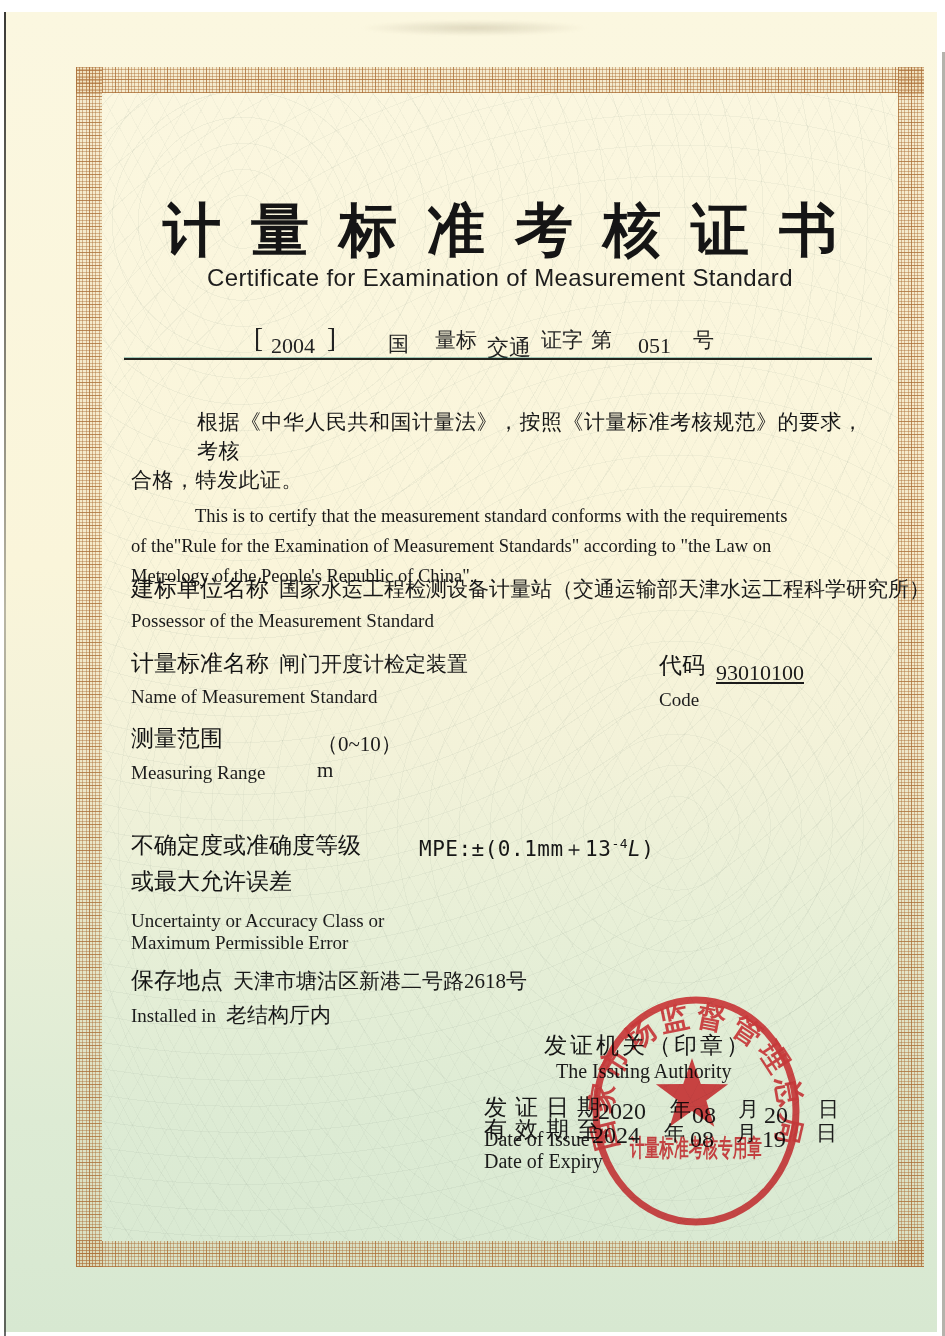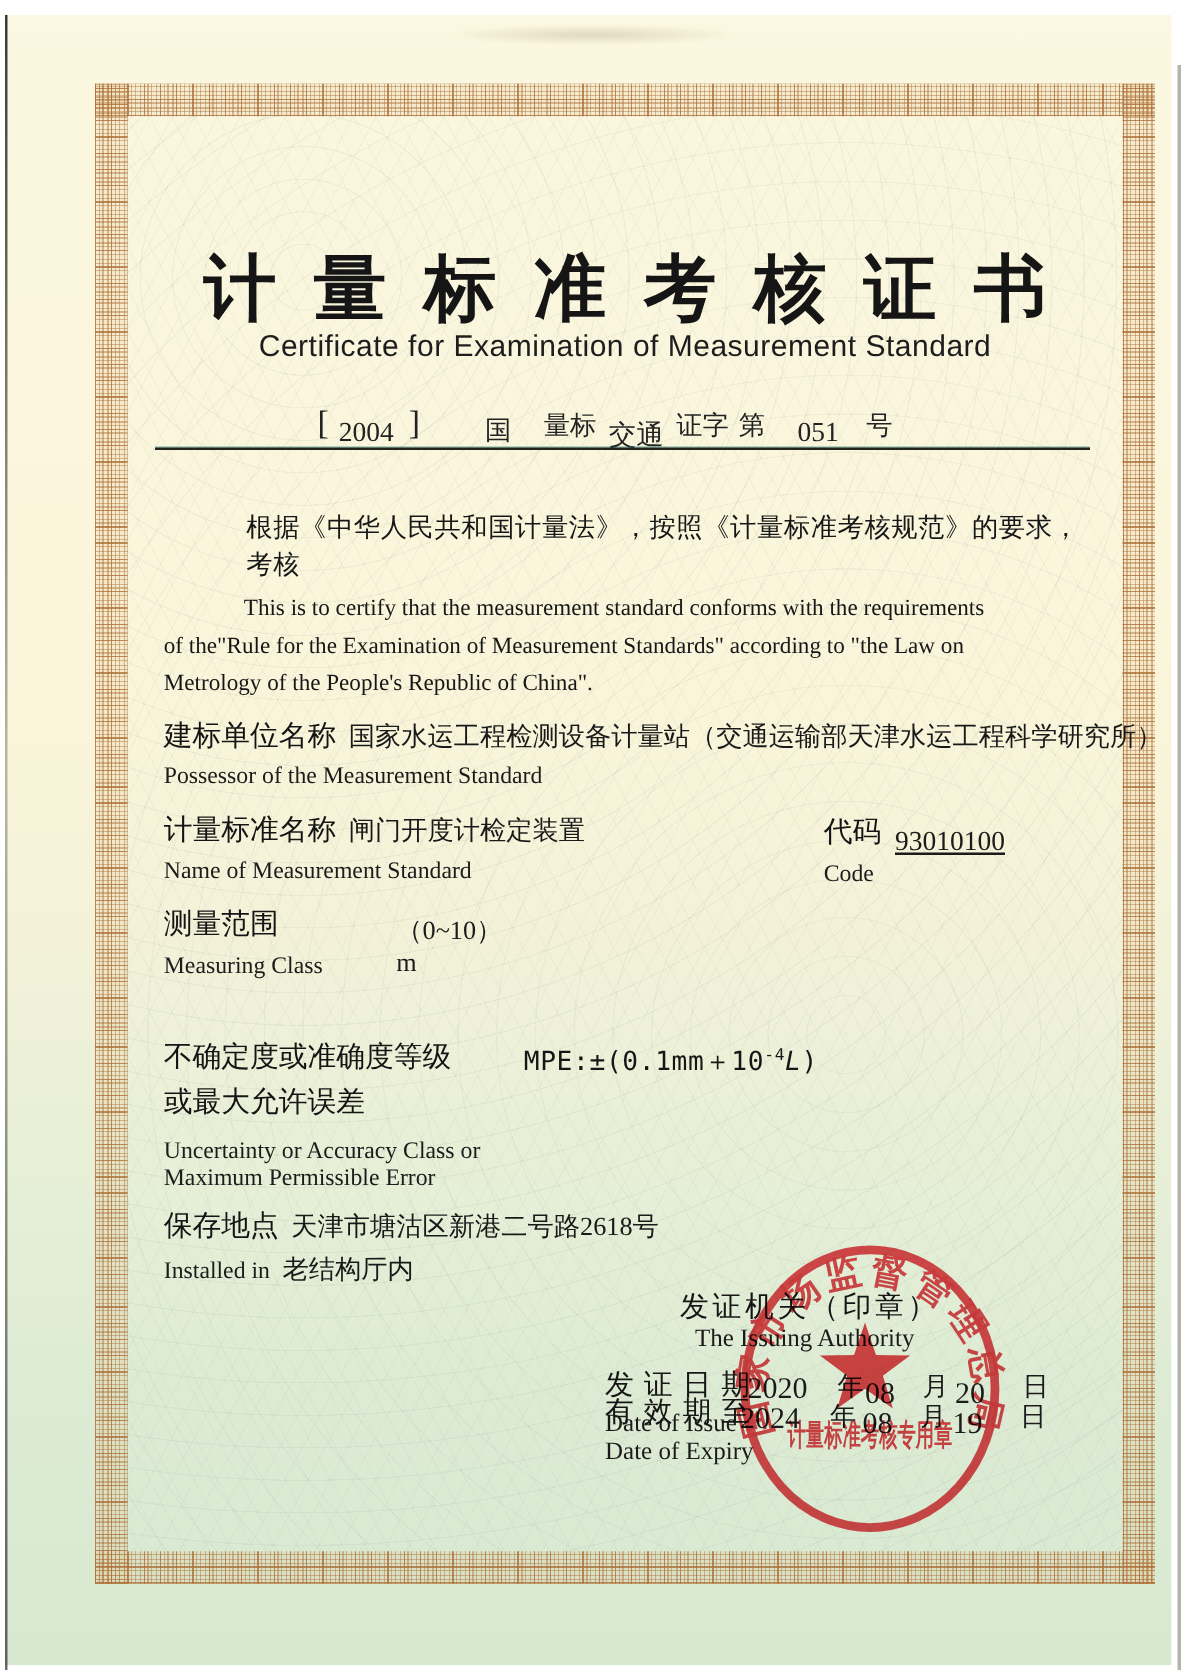--- a/index.html
+++ b/index.html
@@ -143,6 +143,7 @@
 
   <div class="abs para song">
     <div class="cnl first">根据《中华人民共和国计量法》，按照《计量标准考核规范》的要求，考核</div>
+    <div class="cnl">合格，特发此证。</div>
     <div class="enl first">This is to certify that the measurement standard conforms with the  requirements</div>
     <div class="enl">of the"Rule for the Examination of Measurement Standards" according to "the Law on</div>
     <div class="enl">Metrology of the People's Republic of China".</div>

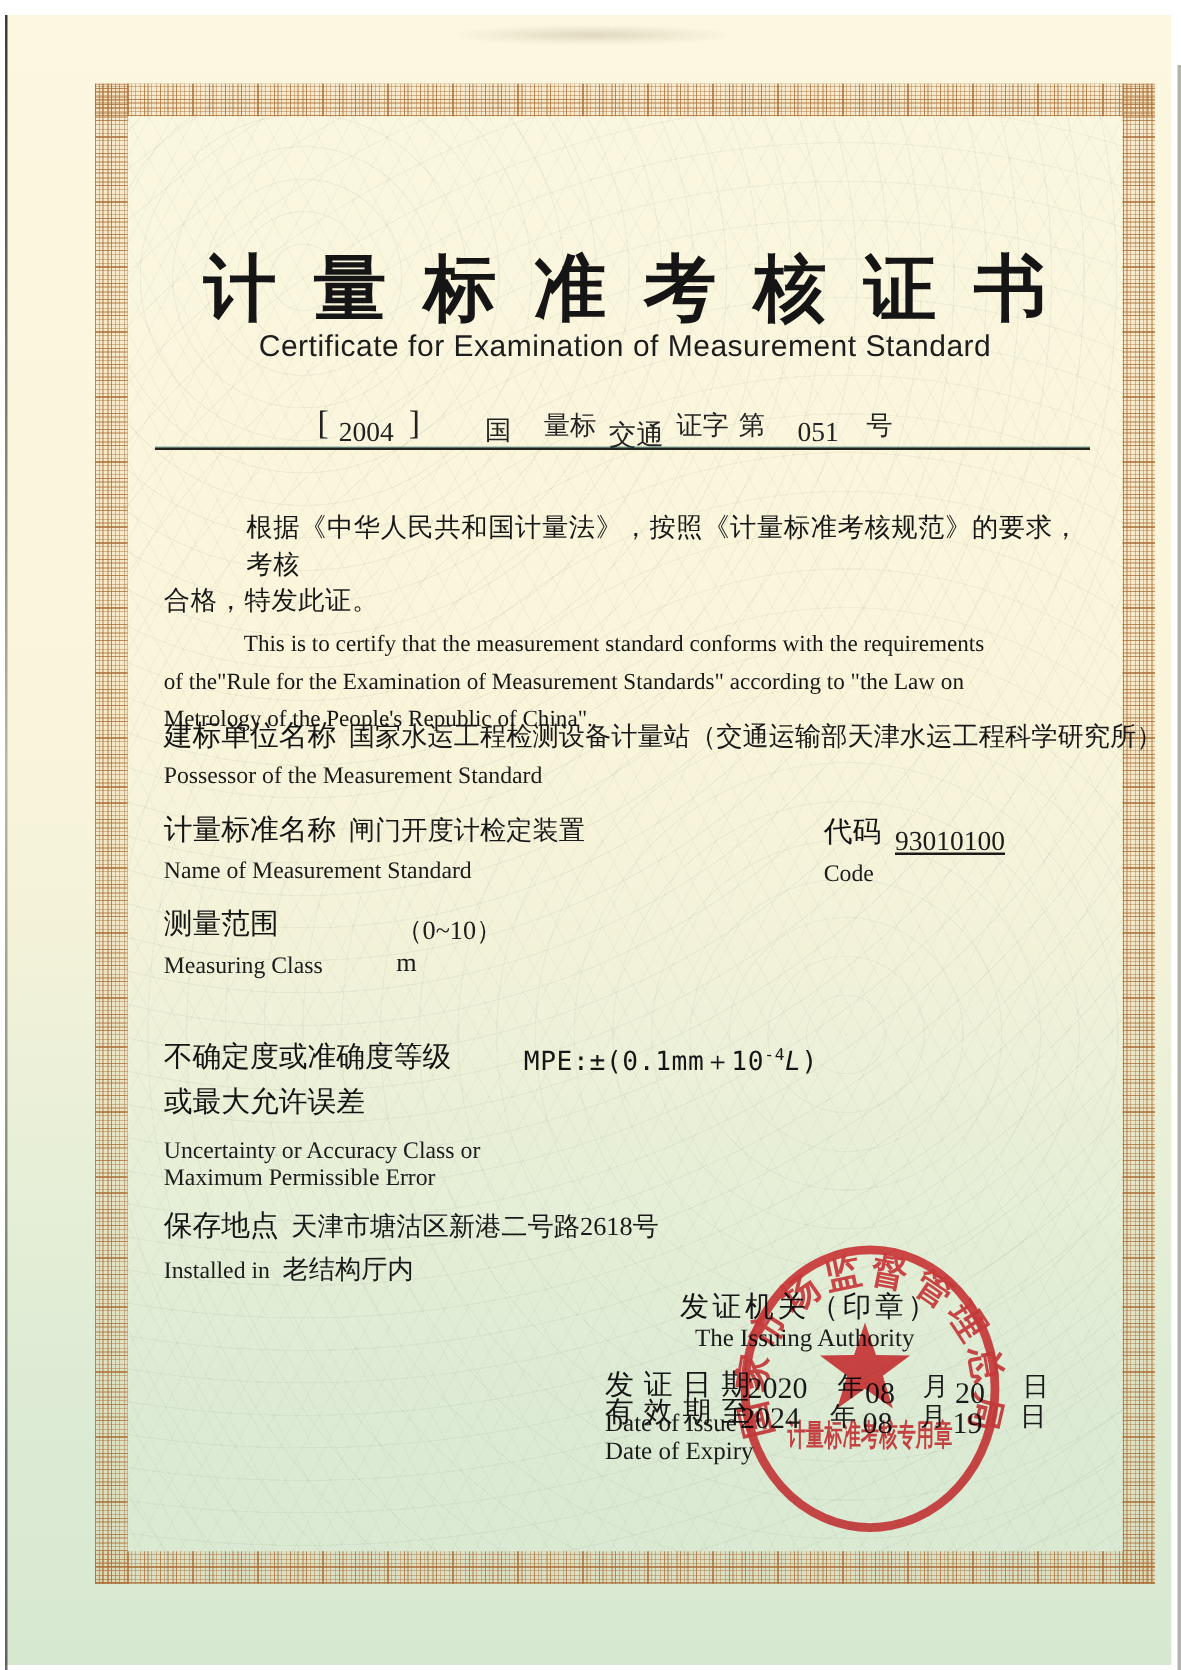--- a/index.html
+++ b/index.html
@@ -174,7 +174,7 @@
   <div class="abs f-range">
     <div class="lab">测量范围</div>
     <div class="rng-val song">（0~10）m</div>
-    <div class="lab-en song">Measuring Class</div>
+    <div class="lab-en song">Measuring Range</div>
   </div>
 
   <div class="abs f-unc">

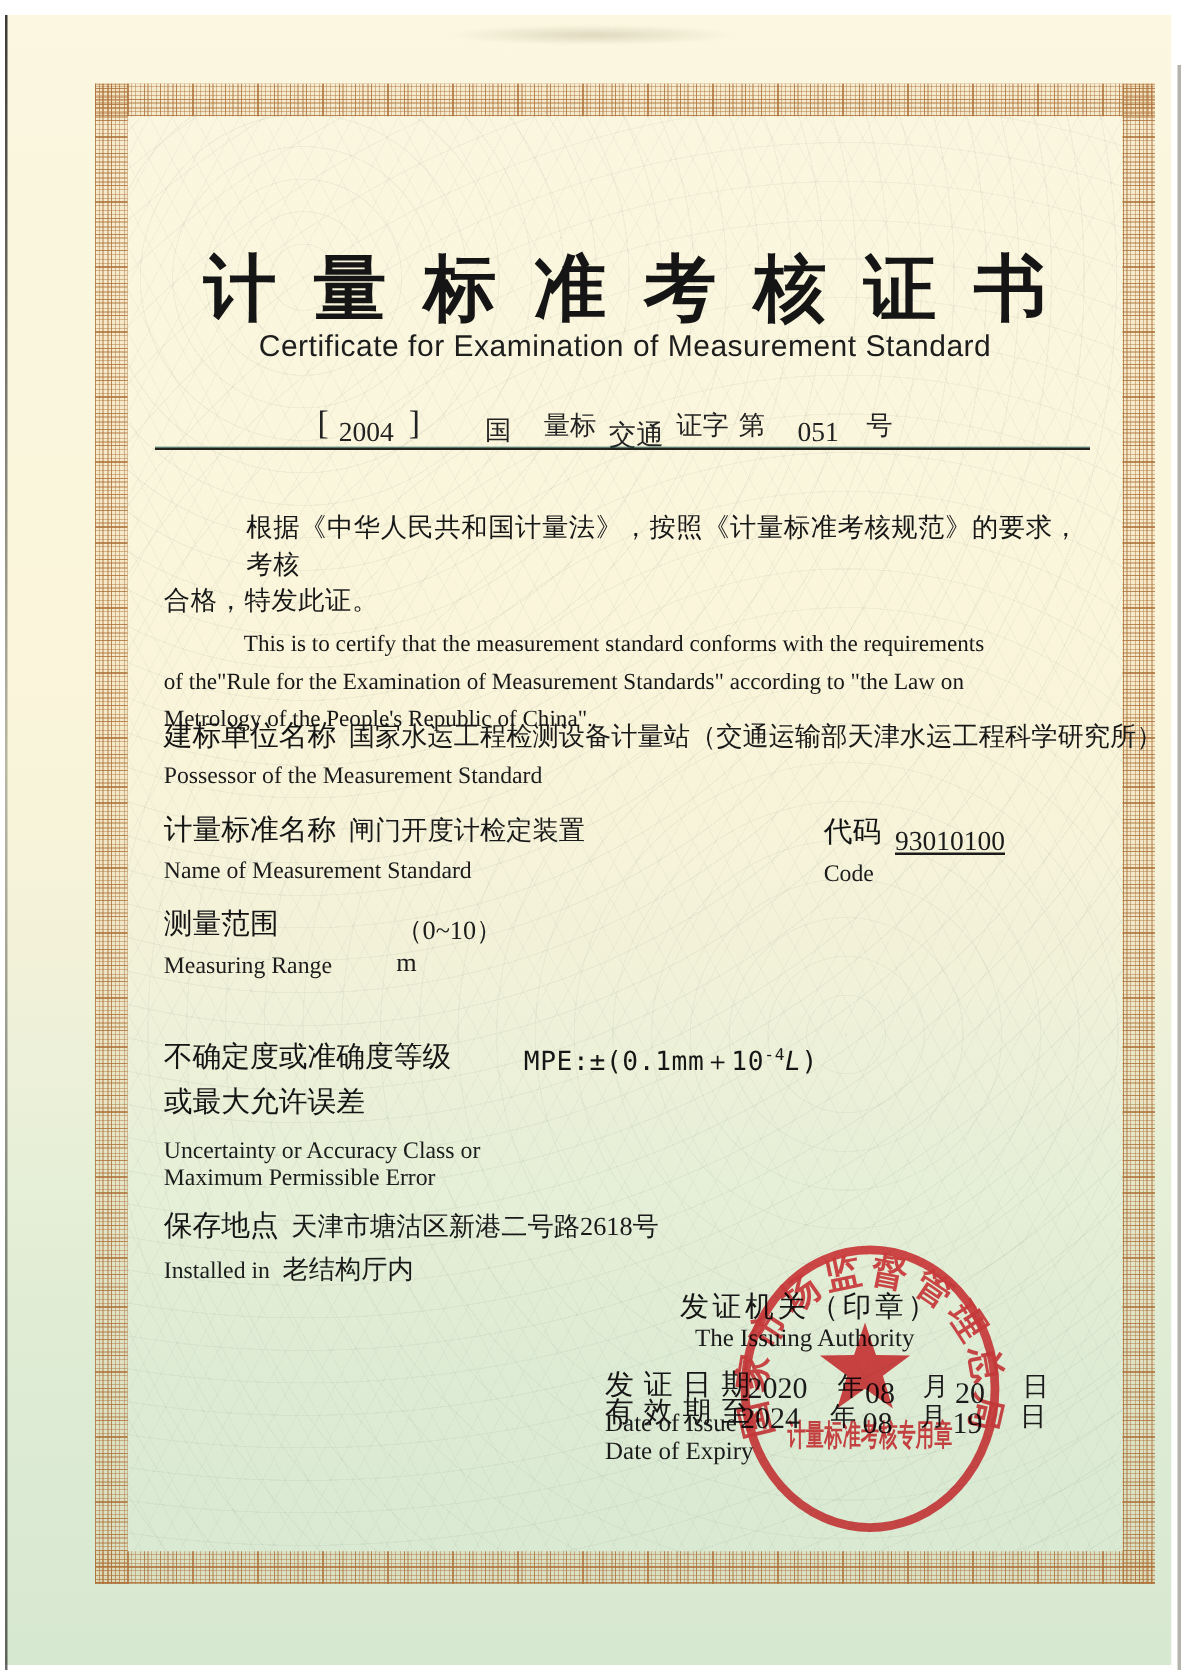--- a/index.html
+++ b/index.html
@@ -180,7 +180,7 @@
   <div class="abs f-unc">
     <div class="lab">不确定度或准确度等级</div>
     <div class="lab l2">或最大允许误差</div>
-    <div class="mpe mono"><span>MPE:±(0.1mm＋10</span><sup>-4</sup><span class="ital">L</span><span>)</span></div>
+    <div class="mpe mono"><span>MPE:±(0.1mm＋13</span><sup>-4</sup><span class="ital">L</span><span>)</span></div>
     <div class="lab-en en1">Uncertainty or Accuracy Class or</div>
     <div class="lab-en en2">Maximum Permissible Error</div>
   </div>

